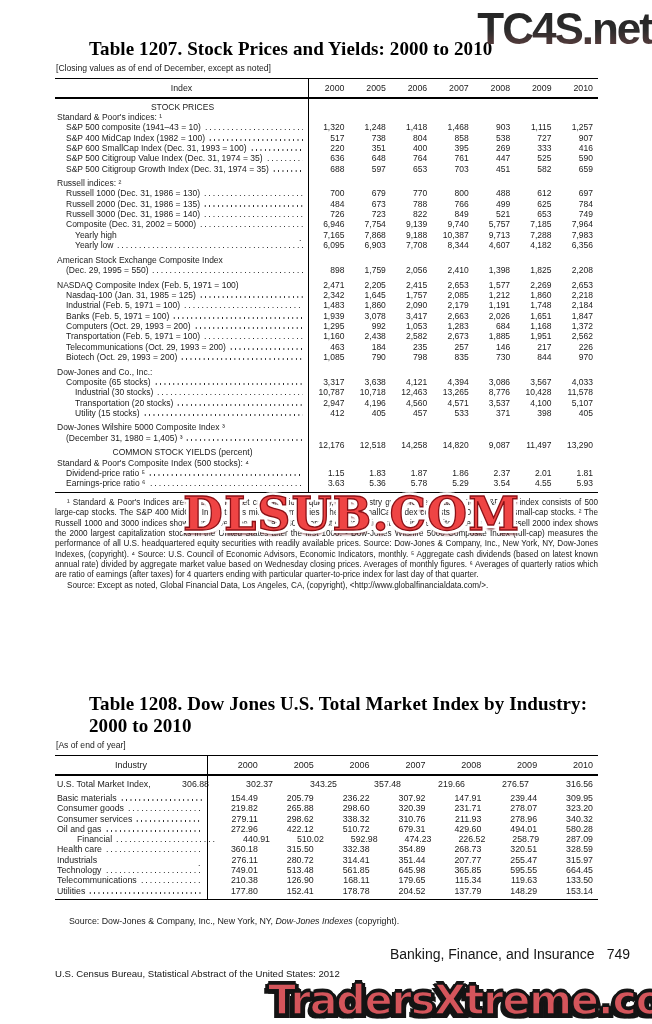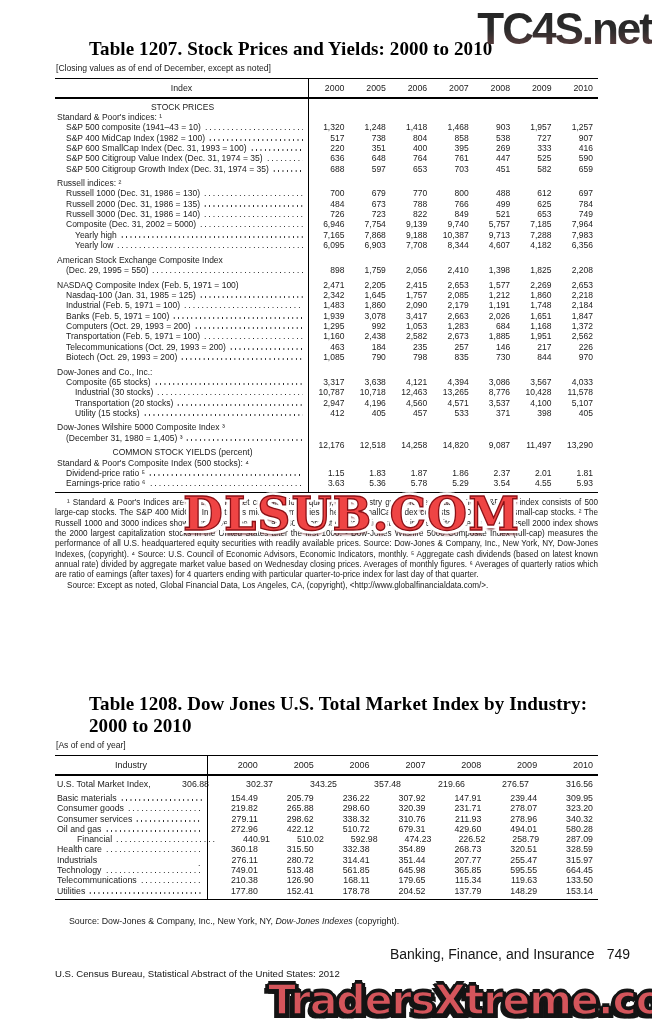--- a/index.html
+++ b/index.html
@@ -107,7 +107,7 @@
             <span class="num">1,418</span>
             <span class="num">1,468</span>
             <span class="num">903</span>
-            <span class="num">1,957</span>
+            <span class="num">1,115</span>
             <span class="num">1,257</span>
           </div>
           <div class="tr">

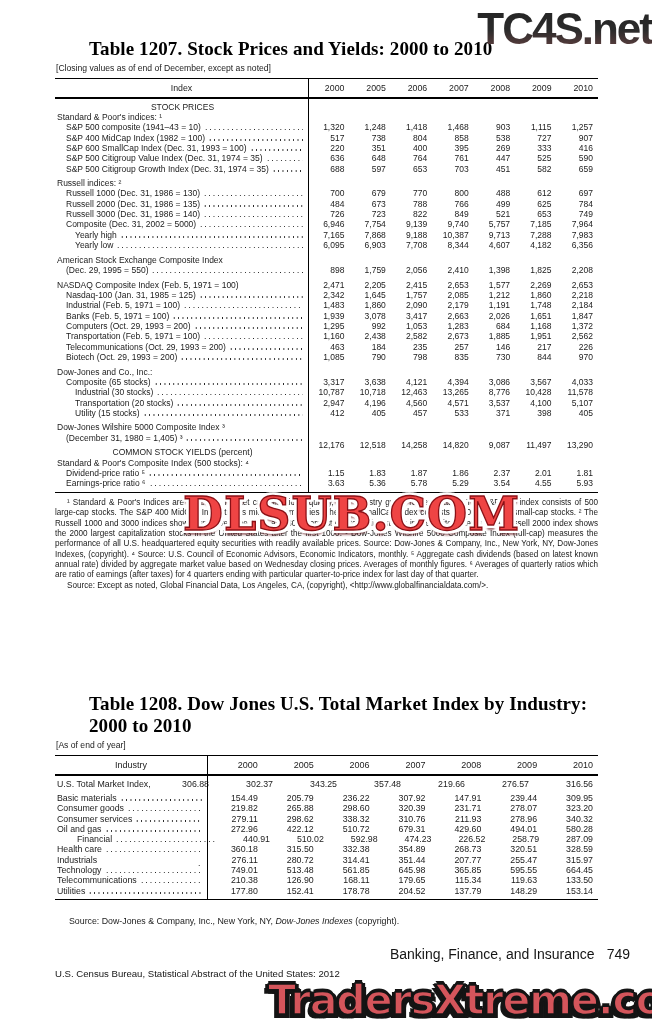--- a/index.html
+++ b/index.html
@@ -220,7 +220,7 @@
             <span class="num">7,964</span>
           </div>
           <div class="tr">
-            <div class="stubcell" style="padding-left: 20px;">
+            <div class="stubcell" style="padding-left: 20px; flex-direction: column;">
               <span class="lbl">Yearly high</span>
               <span class="leader"></span>
             </div>

